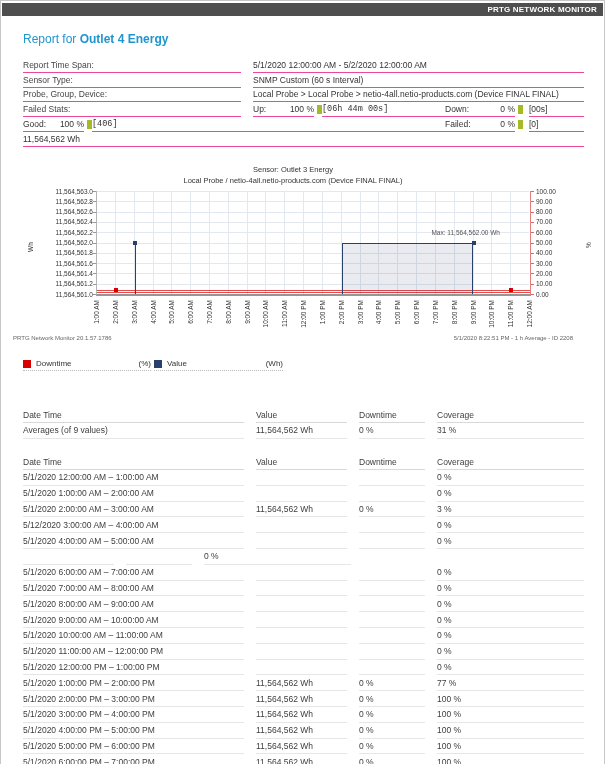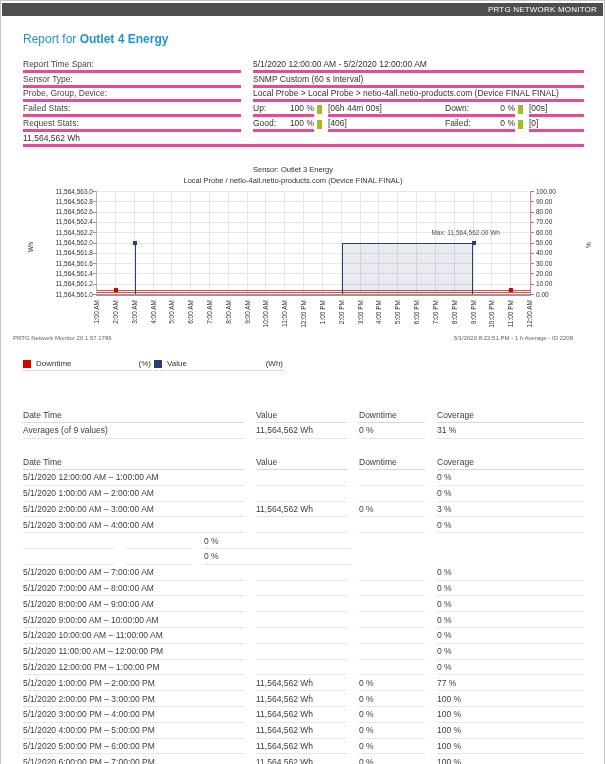--- a/index.html
+++ b/index.html
@@ -8,7 +8,7 @@
         font-family:"Liberation Sans",sans-serif;color:#333;}
   .topbar{position:absolute;left:1px;right:1px;top:2px;height:13px;background:#4e4e4e;}
   .topbar span{display:block;line-height:13px;text-align:right;padding-right:6px;
-        color:#fff;font-size:8px;font-weight:normal;letter-spacing:.2px;}
+        color:#fff;font-size:8px;font-weight:bold;letter-spacing:.2px;}
   .report-title{position:absolute;left:22px;top:31px;font-size:12px;color:#2095ce;}
   .report-title b{font-weight:bold;}
 

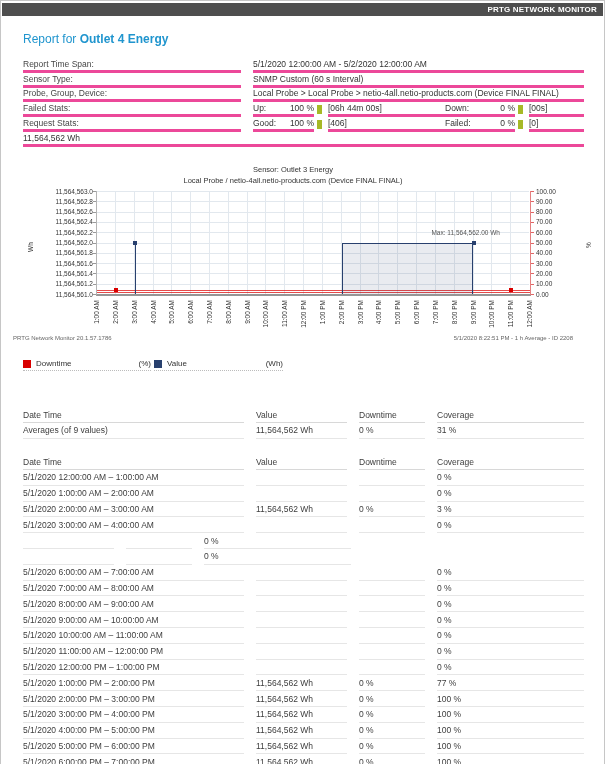--- a/index.html
+++ b/index.html
@@ -15,7 +15,7 @@
   
   .info{position:absolute;left:22px;top:57px;width:561px;font-size:8.5px;}
   .irow{display:flex;height:14.8px;align-items:center;}
-  .icell{height:100%;display:flex;align-items:center;border-bottom:3px solid #ec4899;box-sizing:border-box;}
+  .icell{height:100%;display:flex;align-items:center;border-bottom:1px solid #ec4899;box-sizing:border-box;}
   .ilabel{width:218px;margin-right:12px;color:#454545;}
   .ivalue{flex:1;color:#333;}
   .ikey{width:34px;}

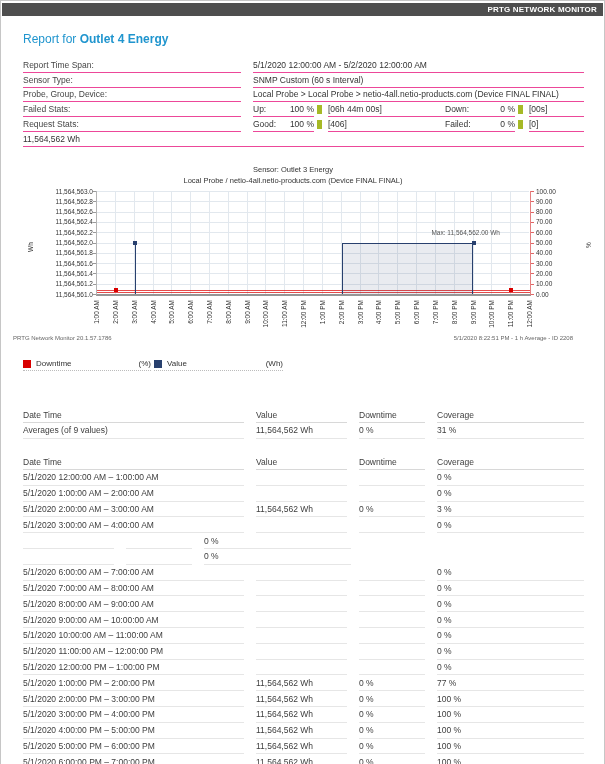--- a/index.html
+++ b/index.html
@@ -21,7 +21,7 @@
   .ikey{width:34px;}
   .ipct{width:27px;justify-content:flex-end;}
   .ibar{width:5px;height:9px;margin-left:3px;border-bottom:none !important;}
-  .idetail{flex:1;margin-left:6px;}
+  .idetail{flex:1;margin-left:0;font-family:Liberation Mono, monospace;}
   .ikey2{width:40px;}
   .ipct2{width:30px;justify-content:flex-end;}
   .idetail2{width:55px;margin-left:6px;}

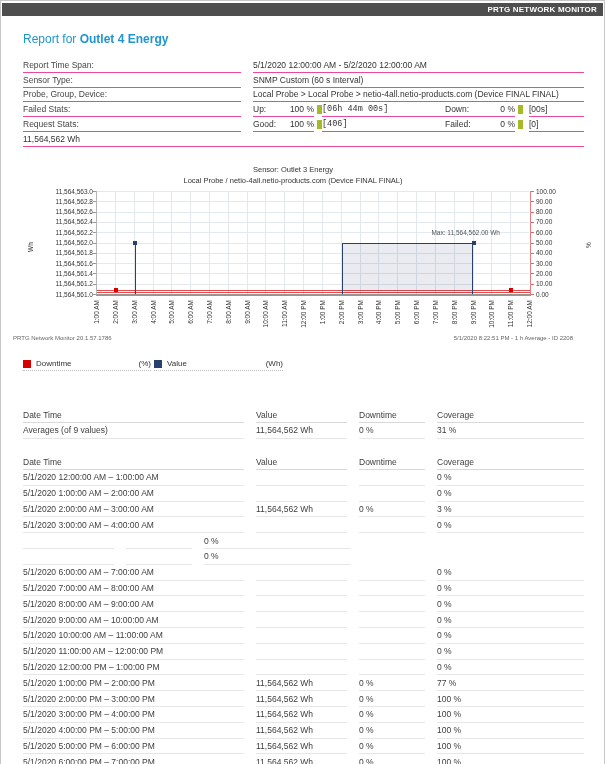--- a/index.html
+++ b/index.html
@@ -102,7 +102,6 @@
       <div class="icell idetail2">[00s]</div>
     </div>
     <div class="irow">
-      <div class="icell ilabel">Request Stats:</div>
       <div class="icell ikey">Good:</div>
       <div class="icell ipct">100 %</div>
       <div class="icell ibar" style="background: rgb(166, 185, 39);"></div>

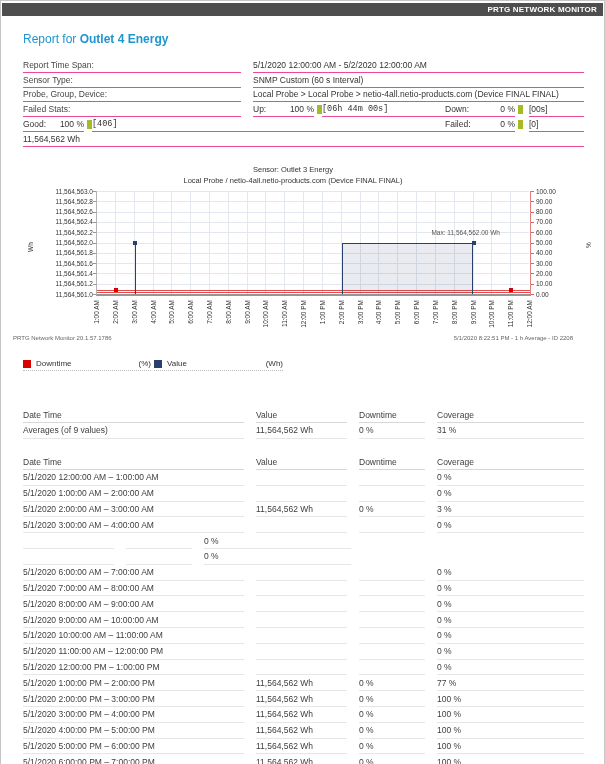--- a/index.html
+++ b/index.html
@@ -289,7 +289,7 @@
         <div class="tcell" style="width: 147px;">3 %</div>
       </div>
       <div class="trow">
-        <div class="tcell" style="width: 221px;">5/1/2020 3:00:00 AM – 4:00:00 AM</div>
+        <div class="tcell" style="width: 221px;">5/12/2020 3:00:00 AM – 4:00:00 AM</div>
         <div class="tcell" style="width: 91px;"></div>
         <div class="tcell" style="width: 66px;"></div>
         <div class="tcell" style="width: 147px;">0 %</div>

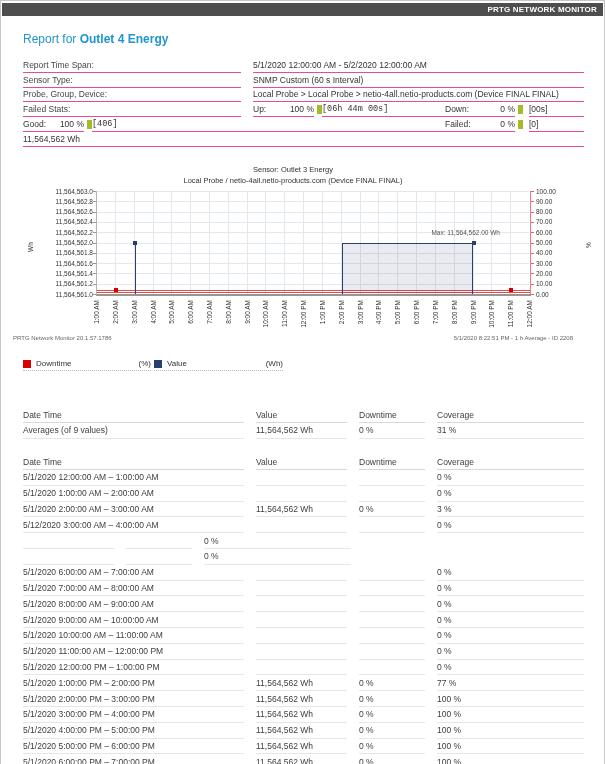--- a/index.html
+++ b/index.html
@@ -295,6 +295,7 @@
         <div class="tcell" style="width: 147px;">0 %</div>
       </div>
       <div class="trow">
+        <div class="tcell" style="width: 221px;">5/1/2020 4:00:00 AM – 5:00:00 AM</div>
         <div class="tcell" style="width: 91px;"></div>
         <div class="tcell" style="width: 66px;"></div>
         <div class="tcell" style="width: 147px;">0 %</div>

